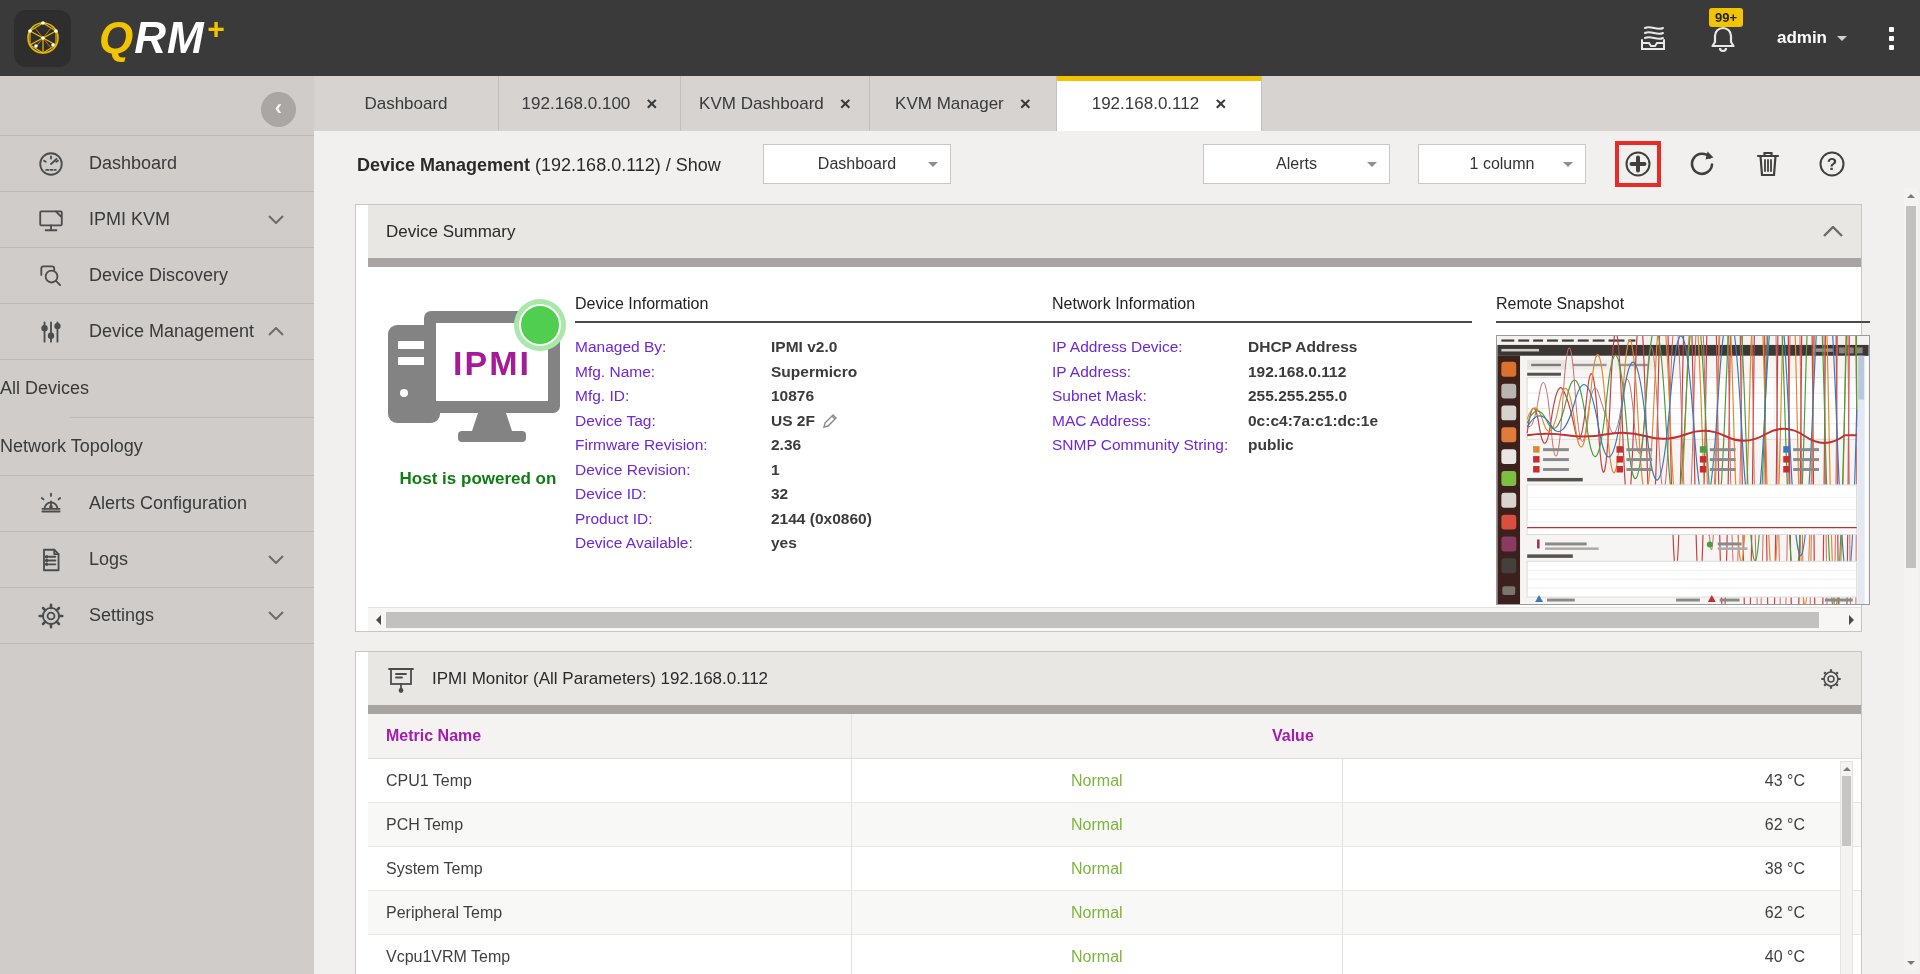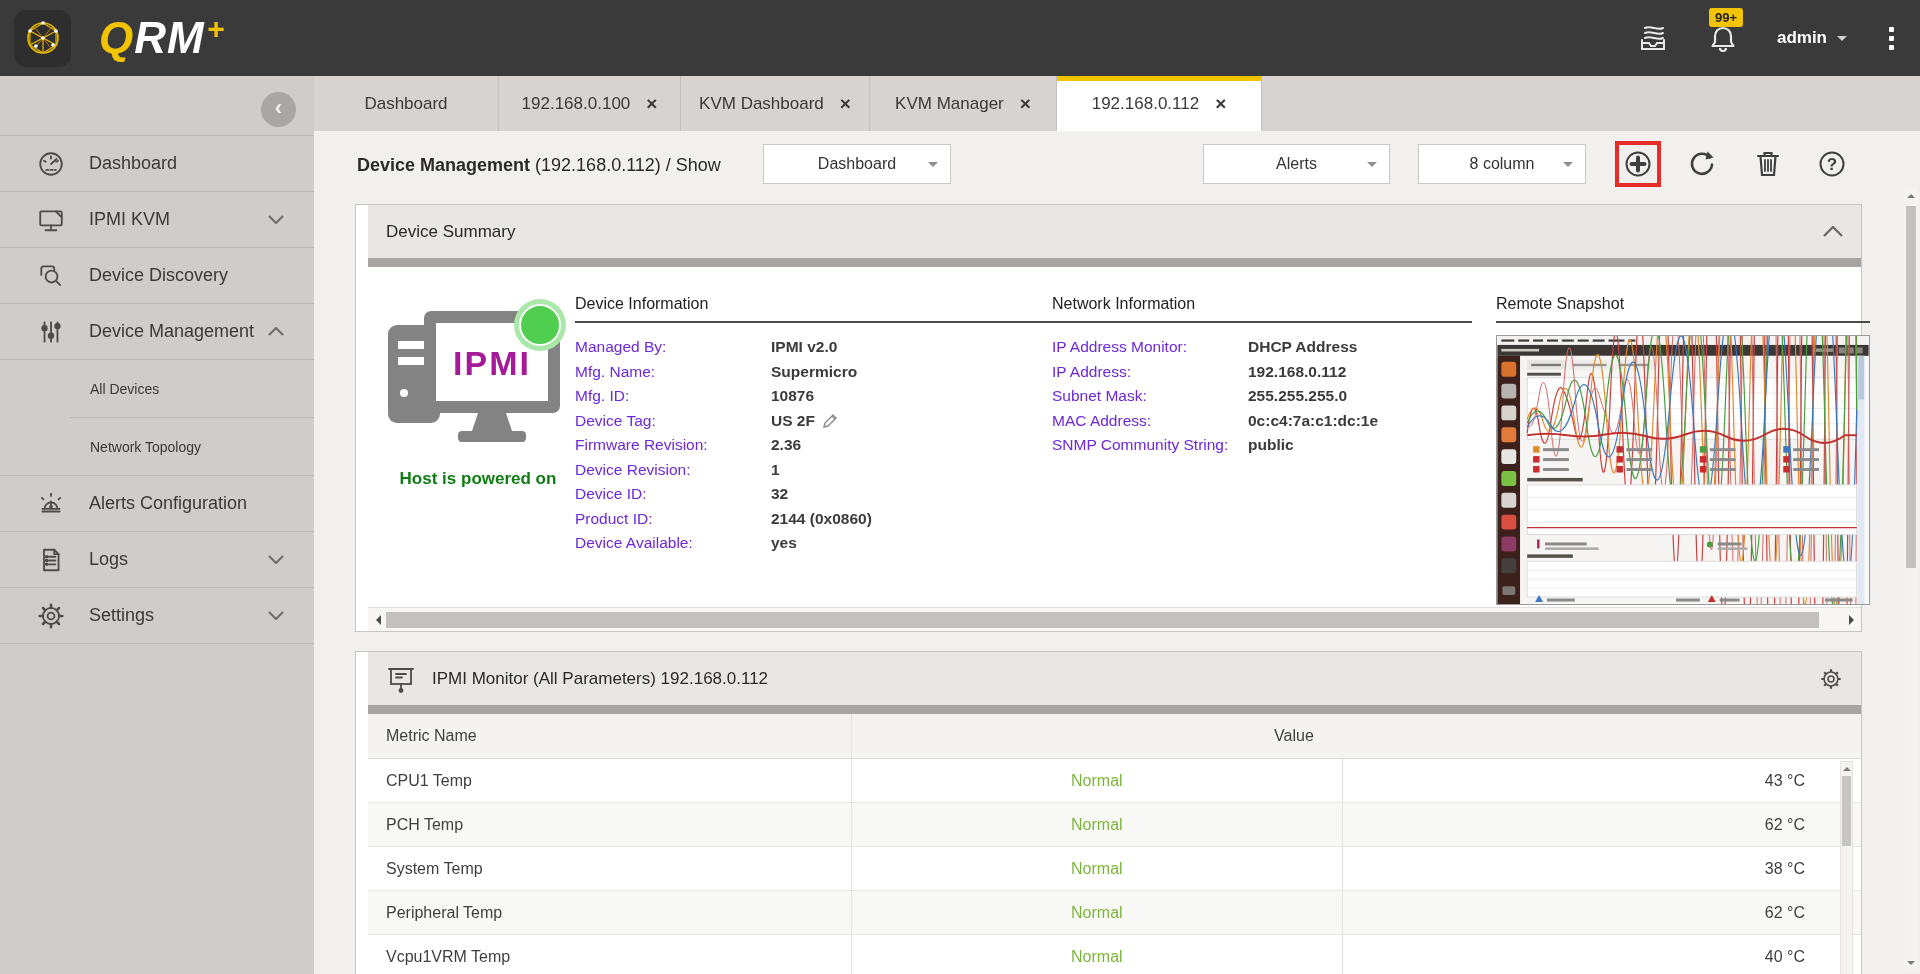--- a/index.html
+++ b/index.html
@@ -288,7 +288,7 @@
       <span class="caret"></span>
     </div>
     <div class="select sel-cols">
-      <span>8 column</span>
+      <span>1 column</span>
       <span class="caret"></span>
     </div>
 

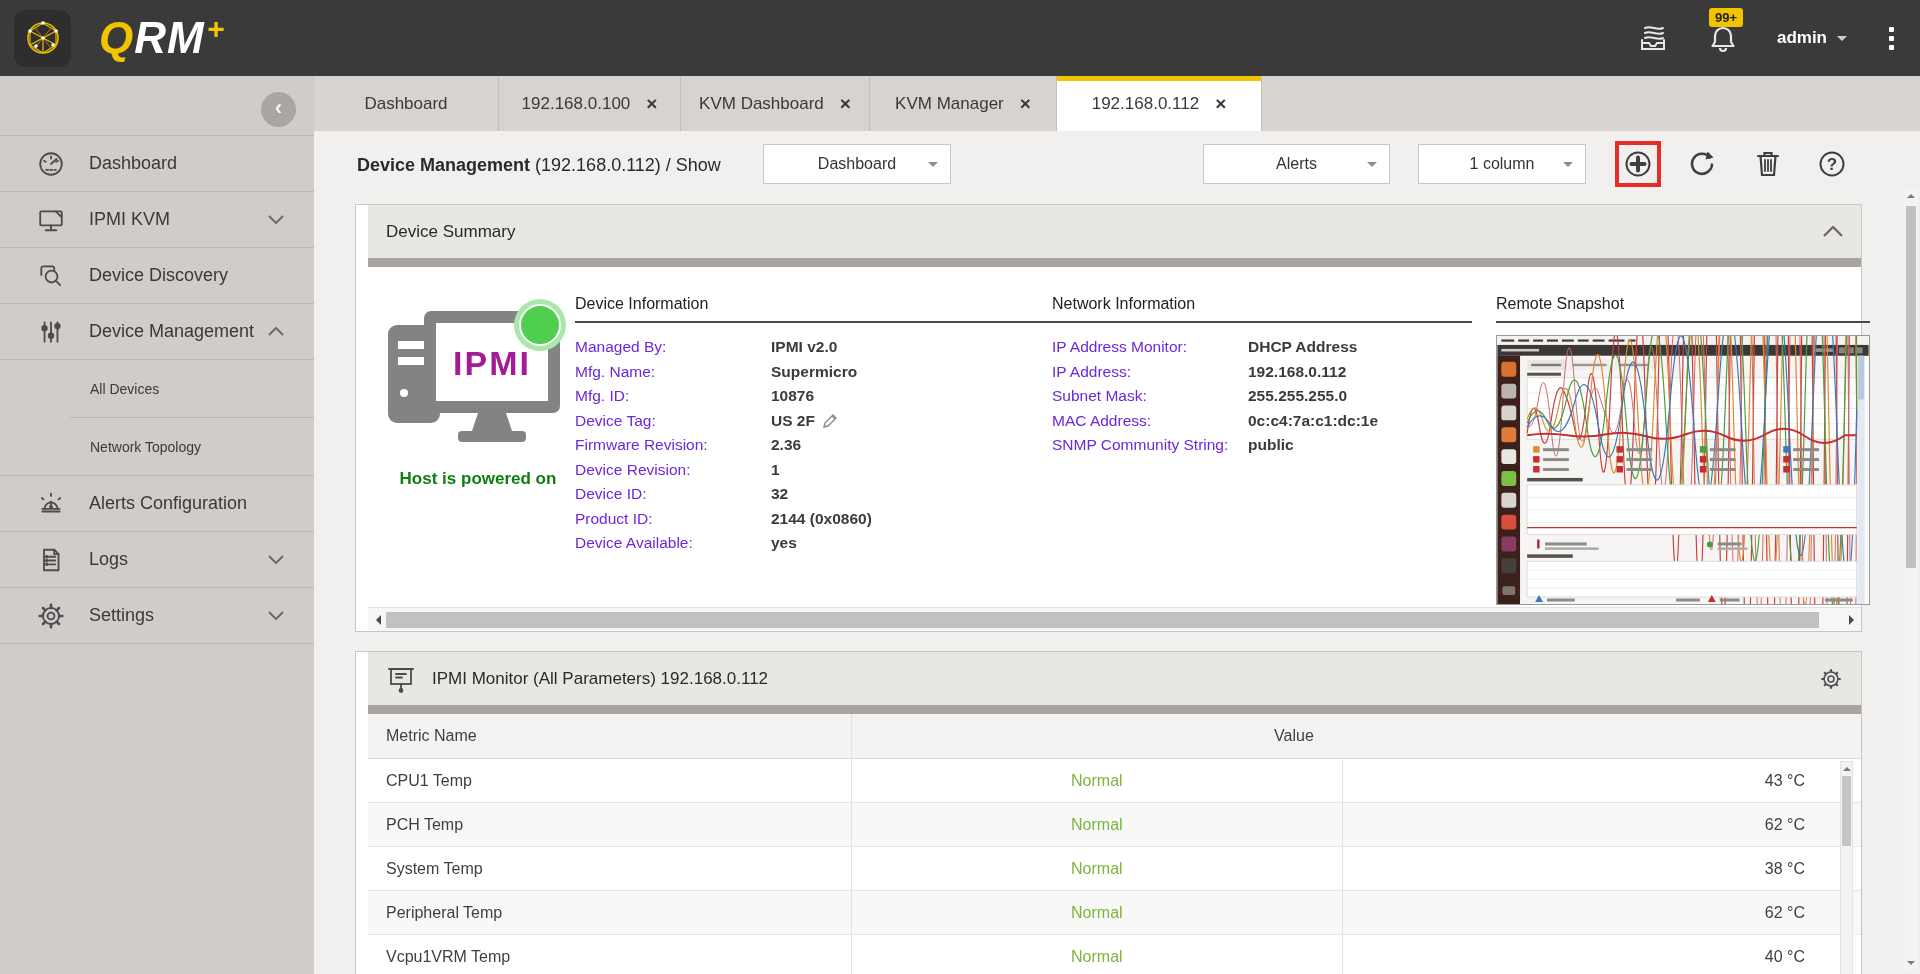--- a/index.html
+++ b/index.html
@@ -394,7 +394,7 @@
         <div class="col col-netinfo">
           <div class="col-title">Network Information</div>
           <div class="kv">
-              <span class="k">IP Address Monitor:</span>
+              <span class="k">IP Address Device:</span>
               <span class="v">DHCP Address</span>
             </div>
           <div class="kv">

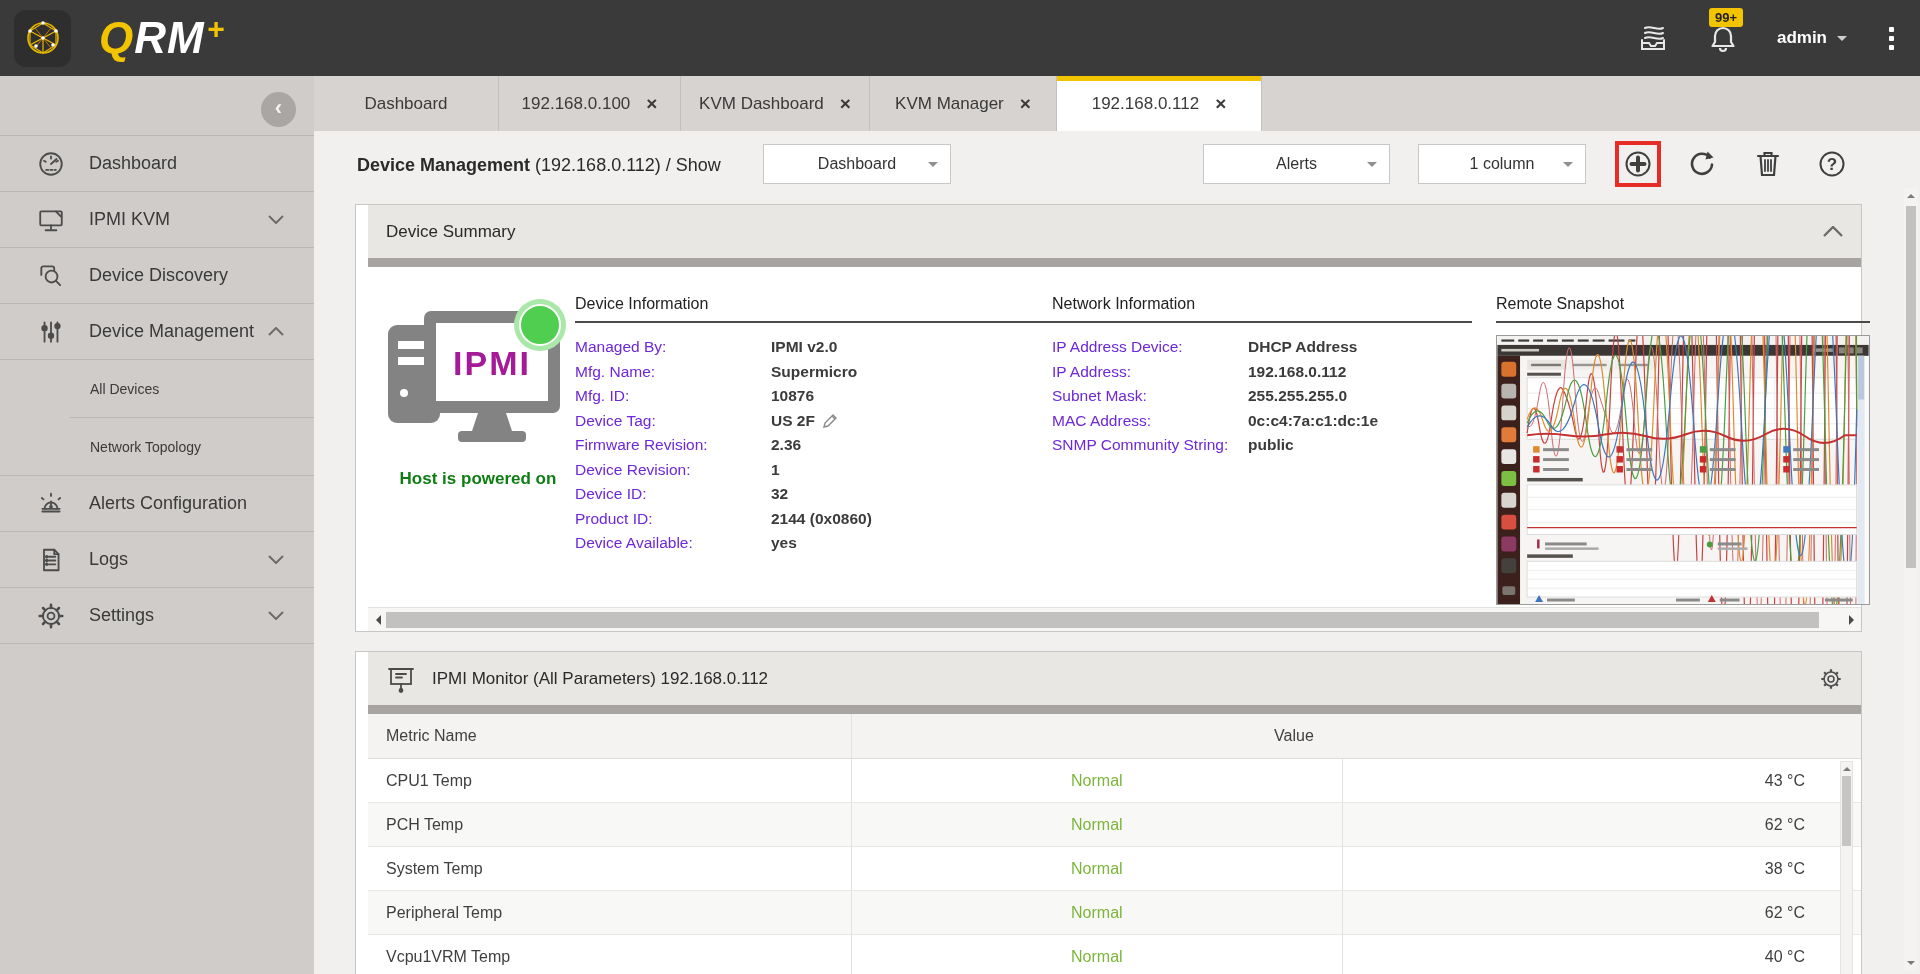--- a/index.html
+++ b/index.html
@@ -27,7 +27,7 @@
   .nav-item { position:relative; height:56px; display:flex; align-items:center; padding-left:37px; gap:24px; font-size:18px; color:#3a3a3a; border-bottom:1px solid #bbb8b6; cursor:pointer; }
   .nav-item svg.micon { flex:0 0 28px; }
   .nav-chevron { position:absolute; right:30px; }
-  .sub-item { position:relative; height:57px; display:flex; align-items:center; padding-left:90px; font-size:14px; color:#3a3a3a; cursor:pointer; }
+  .sub-item { position:relative; height:57px; display:flex; align-items:center; font-size:18px; color:#3a3a3a; cursor:pointer; }
   .sub-divider { border-bottom:1px solid #bbb8b6; margin-left:70px; }
   .full-divider { border-bottom:1px solid #bbb8b6; }
 

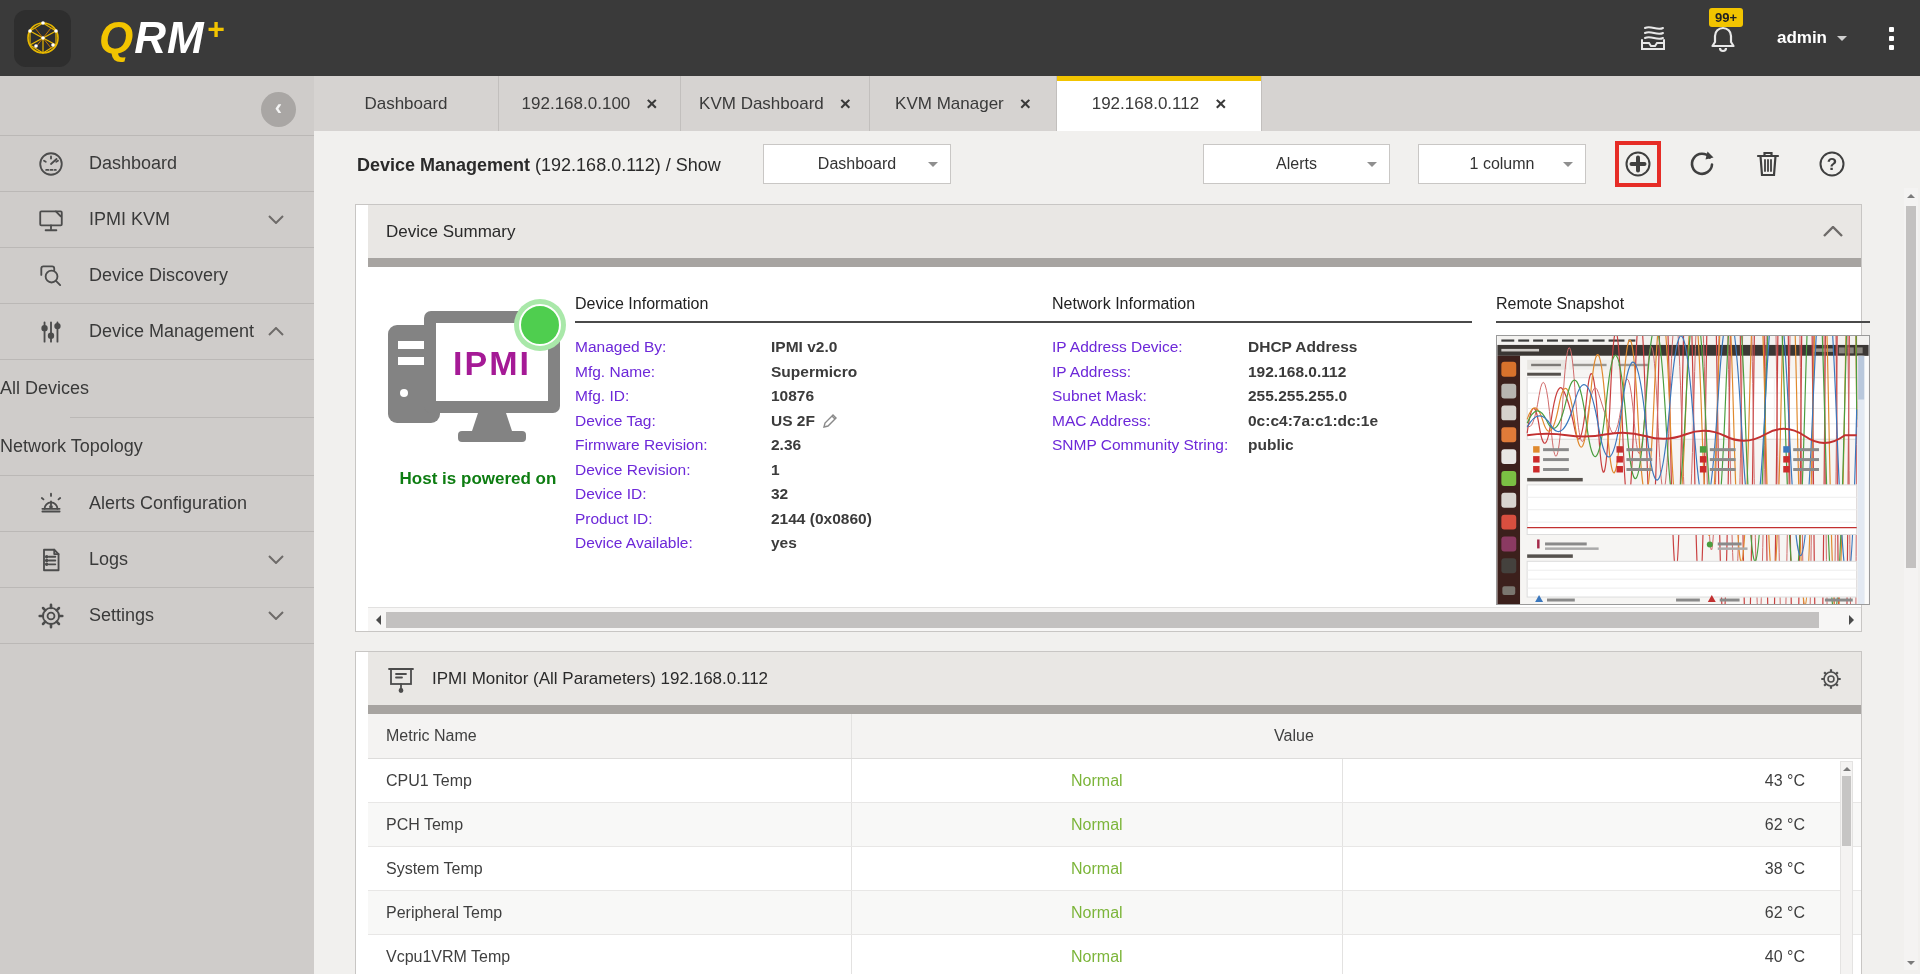--- a/index.html
+++ b/index.html
@@ -84,7 +84,7 @@
   .monitor-panel { margin-top:19px; }
   .mon-title { margin-left:16px; }
   .gear-right { margin-left:auto; display:flex; cursor:pointer; }
-  .tbl-header { display:flex; height:45px; background:#f4f3f2; border-bottom:1px solid #dddcdb; font-size:16px; font-weight:normal; color:#404040; }
+  .tbl-header { display:flex; height:45px; background:#f4f3f2; border-bottom:1px solid #dddcdb; font-size:16px; font-weight:bold; color:#a21caf; }
   .tbl-header .c1, .tbl-row .c1 { width:32.4%; display:flex; align-items:center; padding-left:18px; border-right:1px solid #e3e2e1; }
   .tbl-header .c2, .tbl-row .c2 { width:32.9%; display:flex; align-items:center; justify-content:center; border-right:1px solid #e3e2e1; }
   .tbl-header .c3, .tbl-row .c3 { width:34.7%; display:flex; align-items:center; justify-content:flex-end; padding-right:56px; }

